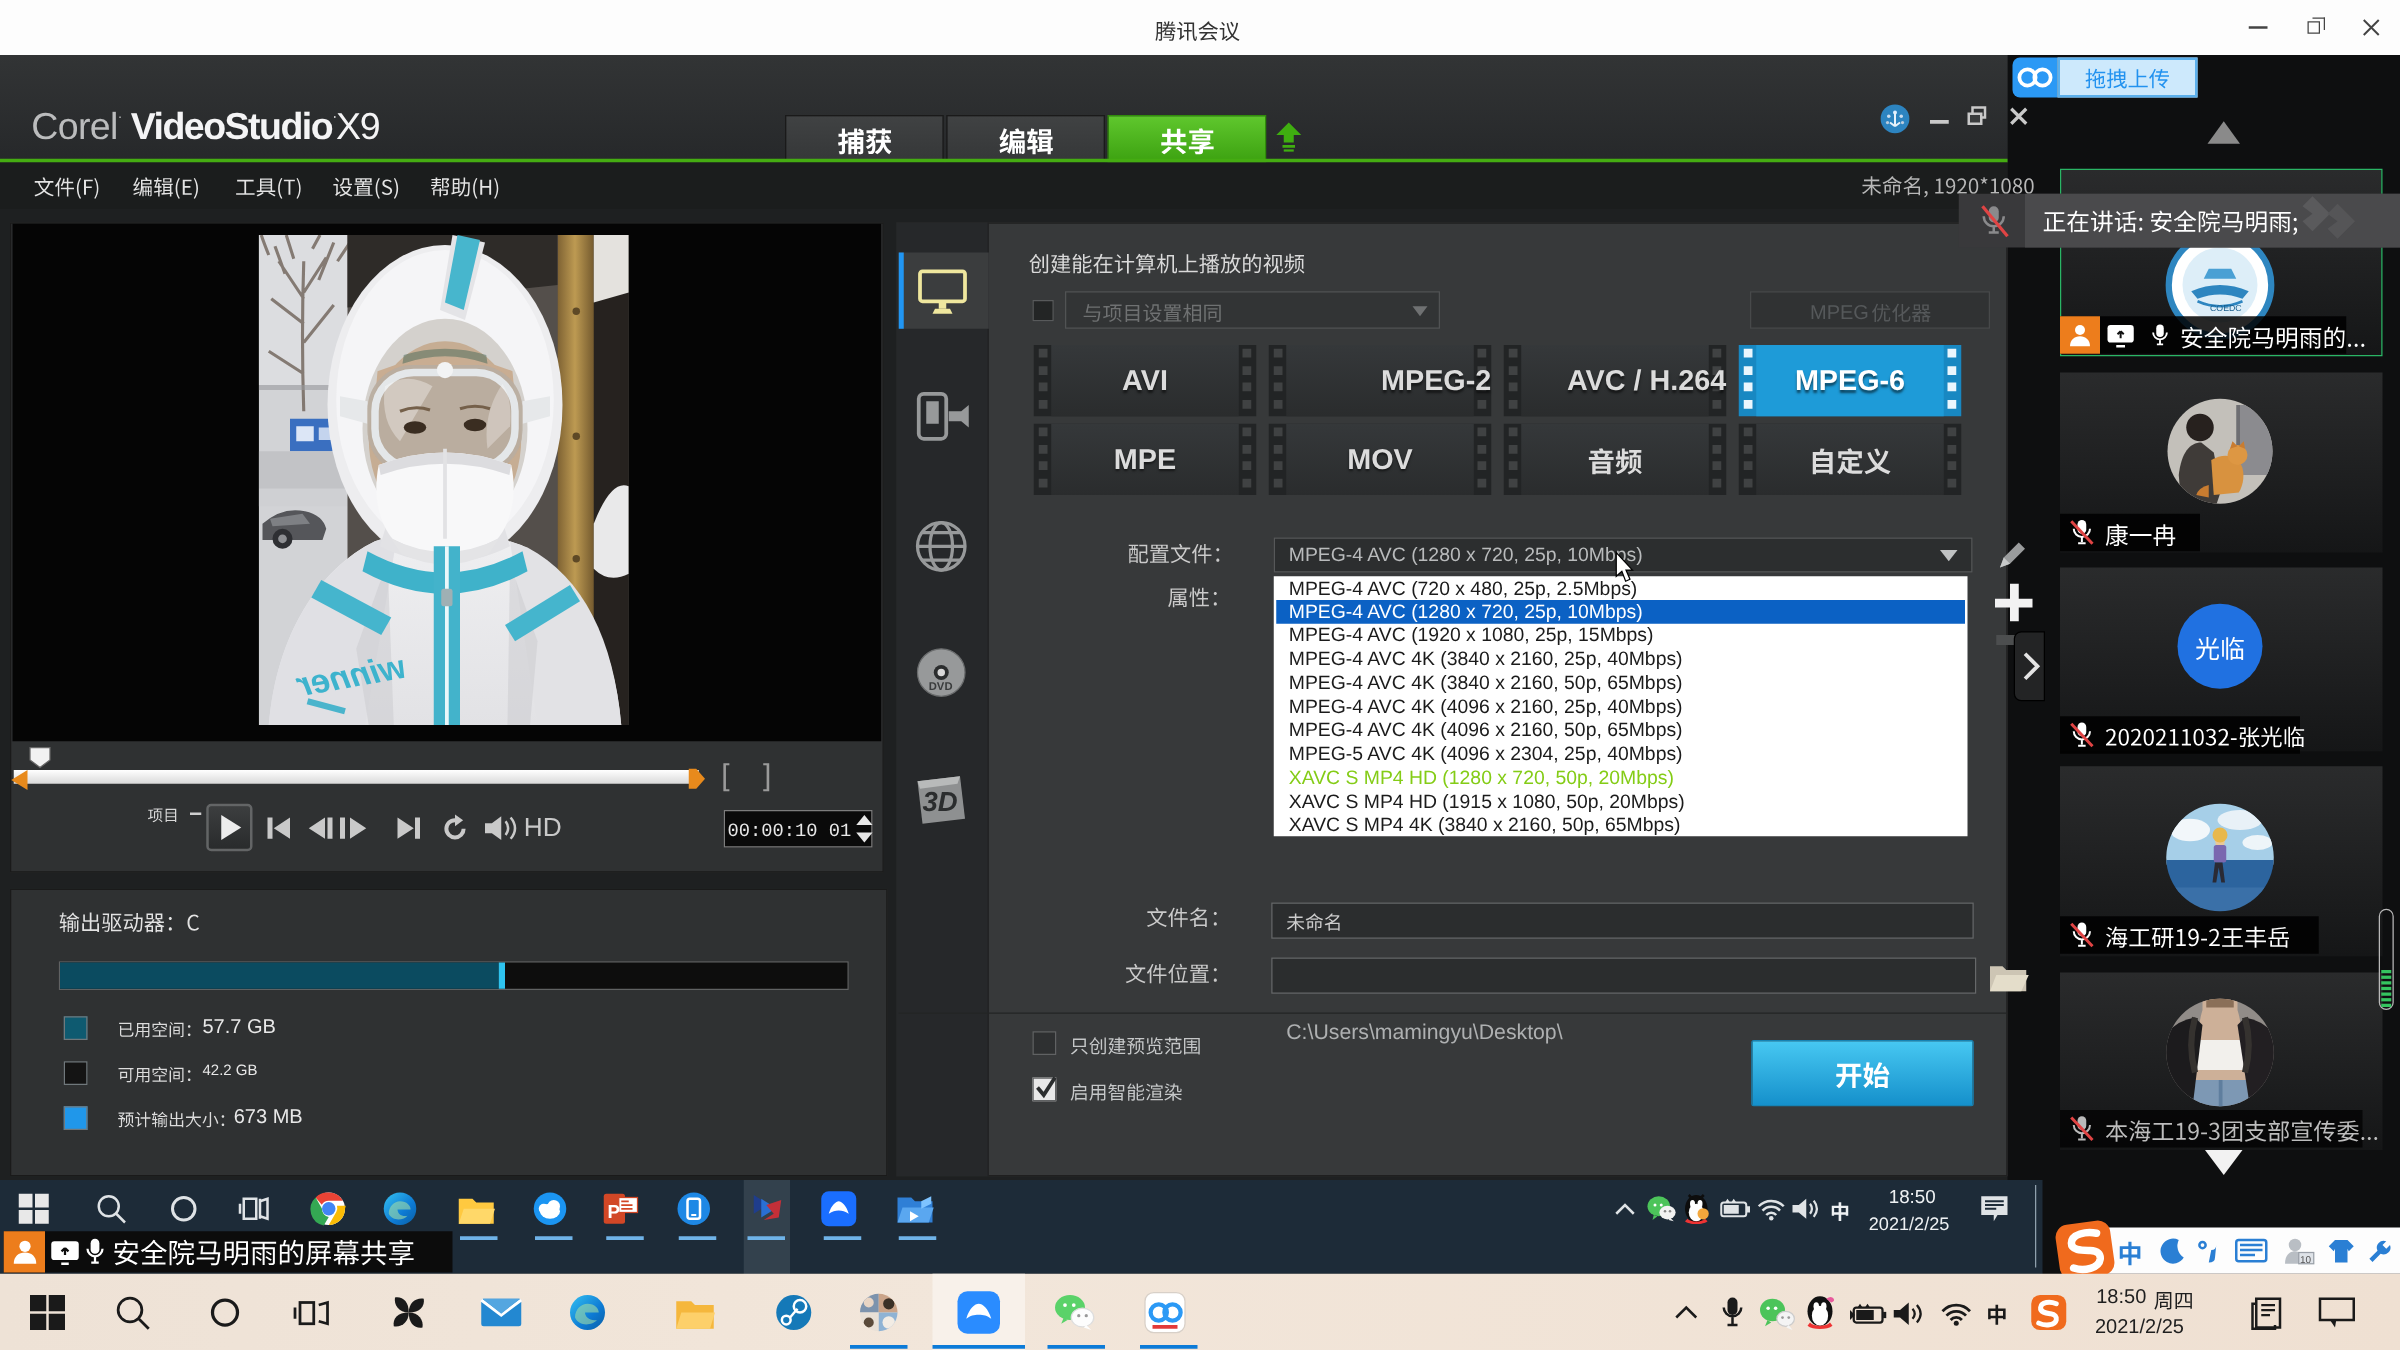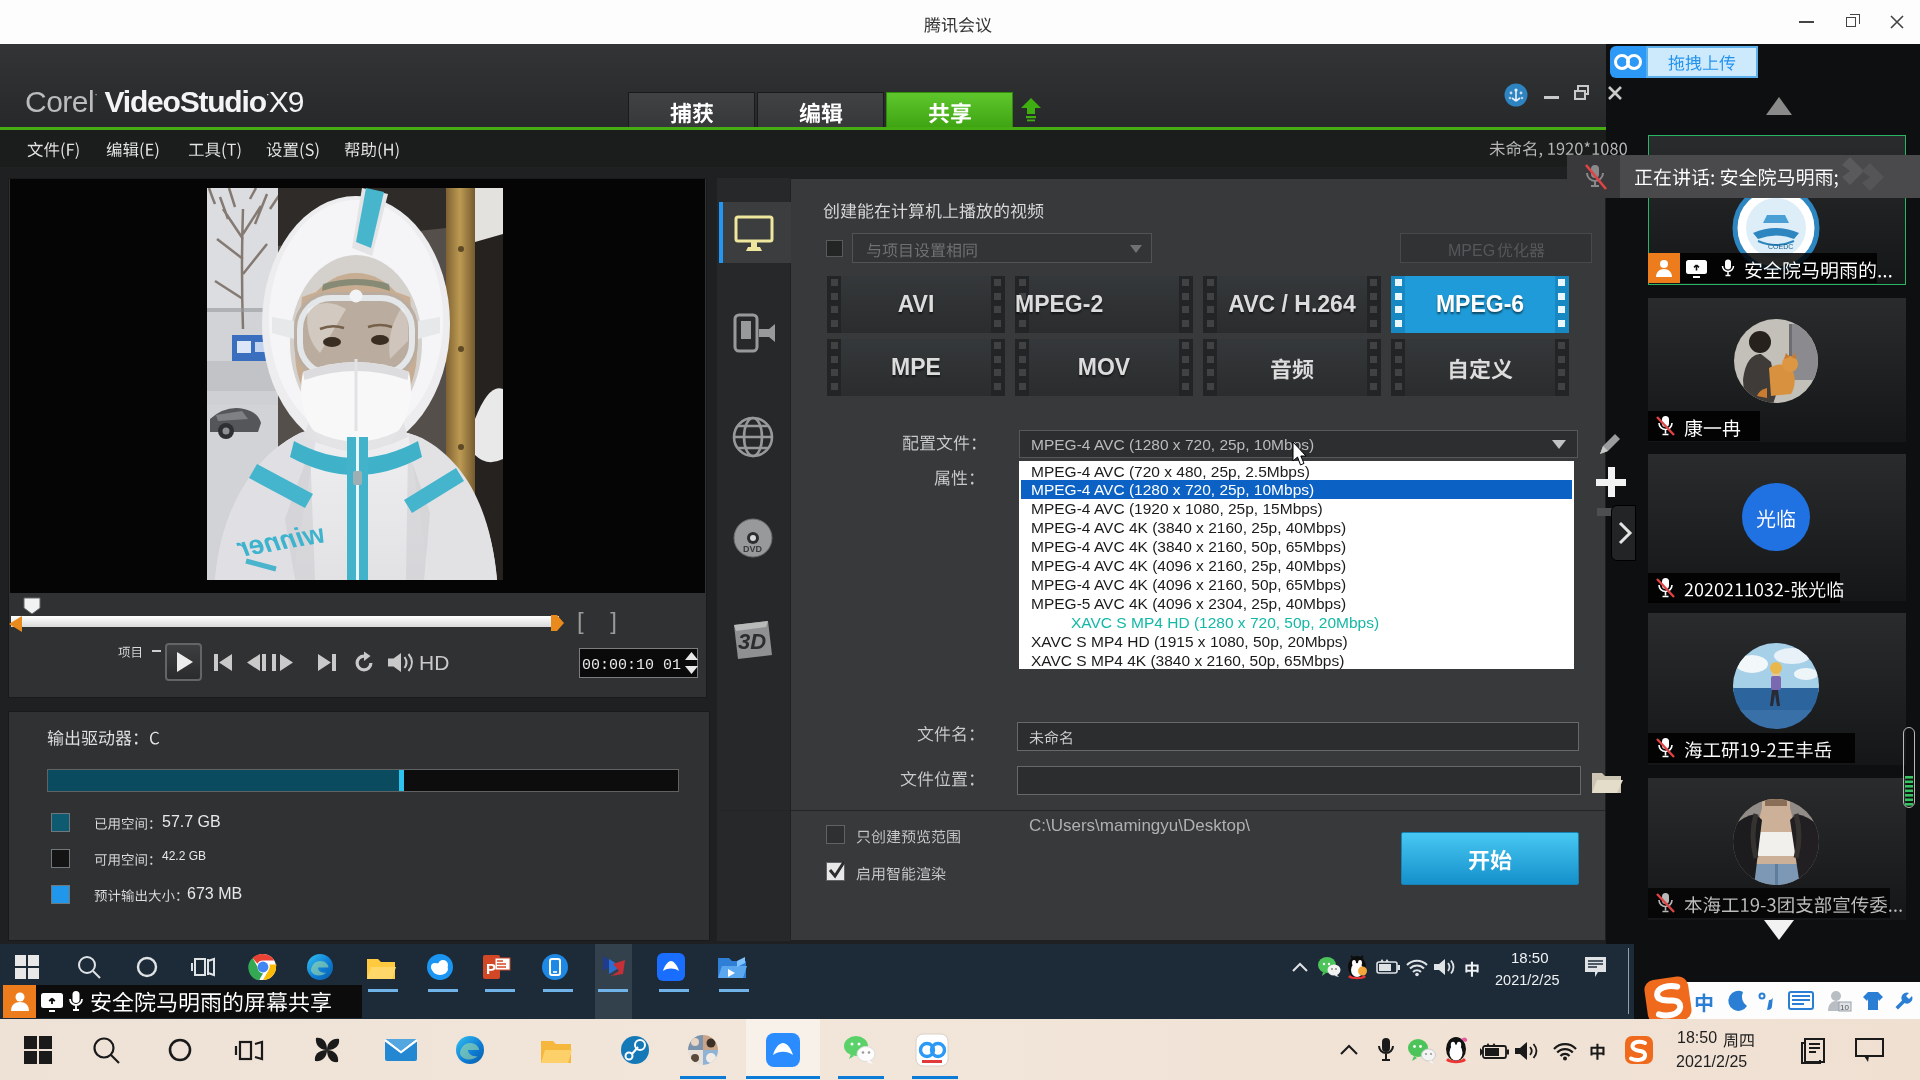--- a/index.html
+++ b/index.html
@@ -297,7 +297,7 @@
     <rect x="167" y="44" width="7" height="7" fill="#404243"></rect>
   </svg>
 <div class="a" style="left:1029px;top:276px;width:150px;height:57px;background:linear-gradient(#35383a,#2a2c2d)"></div>
-<div class="tx" style="left:1015px;top:291px;width:178px;text-align:left;font-size:23px;font-weight:700;color:#dcdcdc;text-shadow:0 2px 2px rgba(0,0,0,.55)">MPEG-2</div>
+<div class="tx" style="left:1015px;top:291px;width:178px;text-align:right;font-size:23px;font-weight:700;color:#dcdcdc;text-shadow:0 2px 2px rgba(0,0,0,.55)">MPEG-2</div>
 <div class="a" style="left:1203px;top:276px;width:178px;height:57px;background:#222425"></div>
 <svg class="a" width="178" height="57" style="left:1203px;top:276px">
     <rect x="4" y="3" width="7" height="7" fill="#404243"></rect>

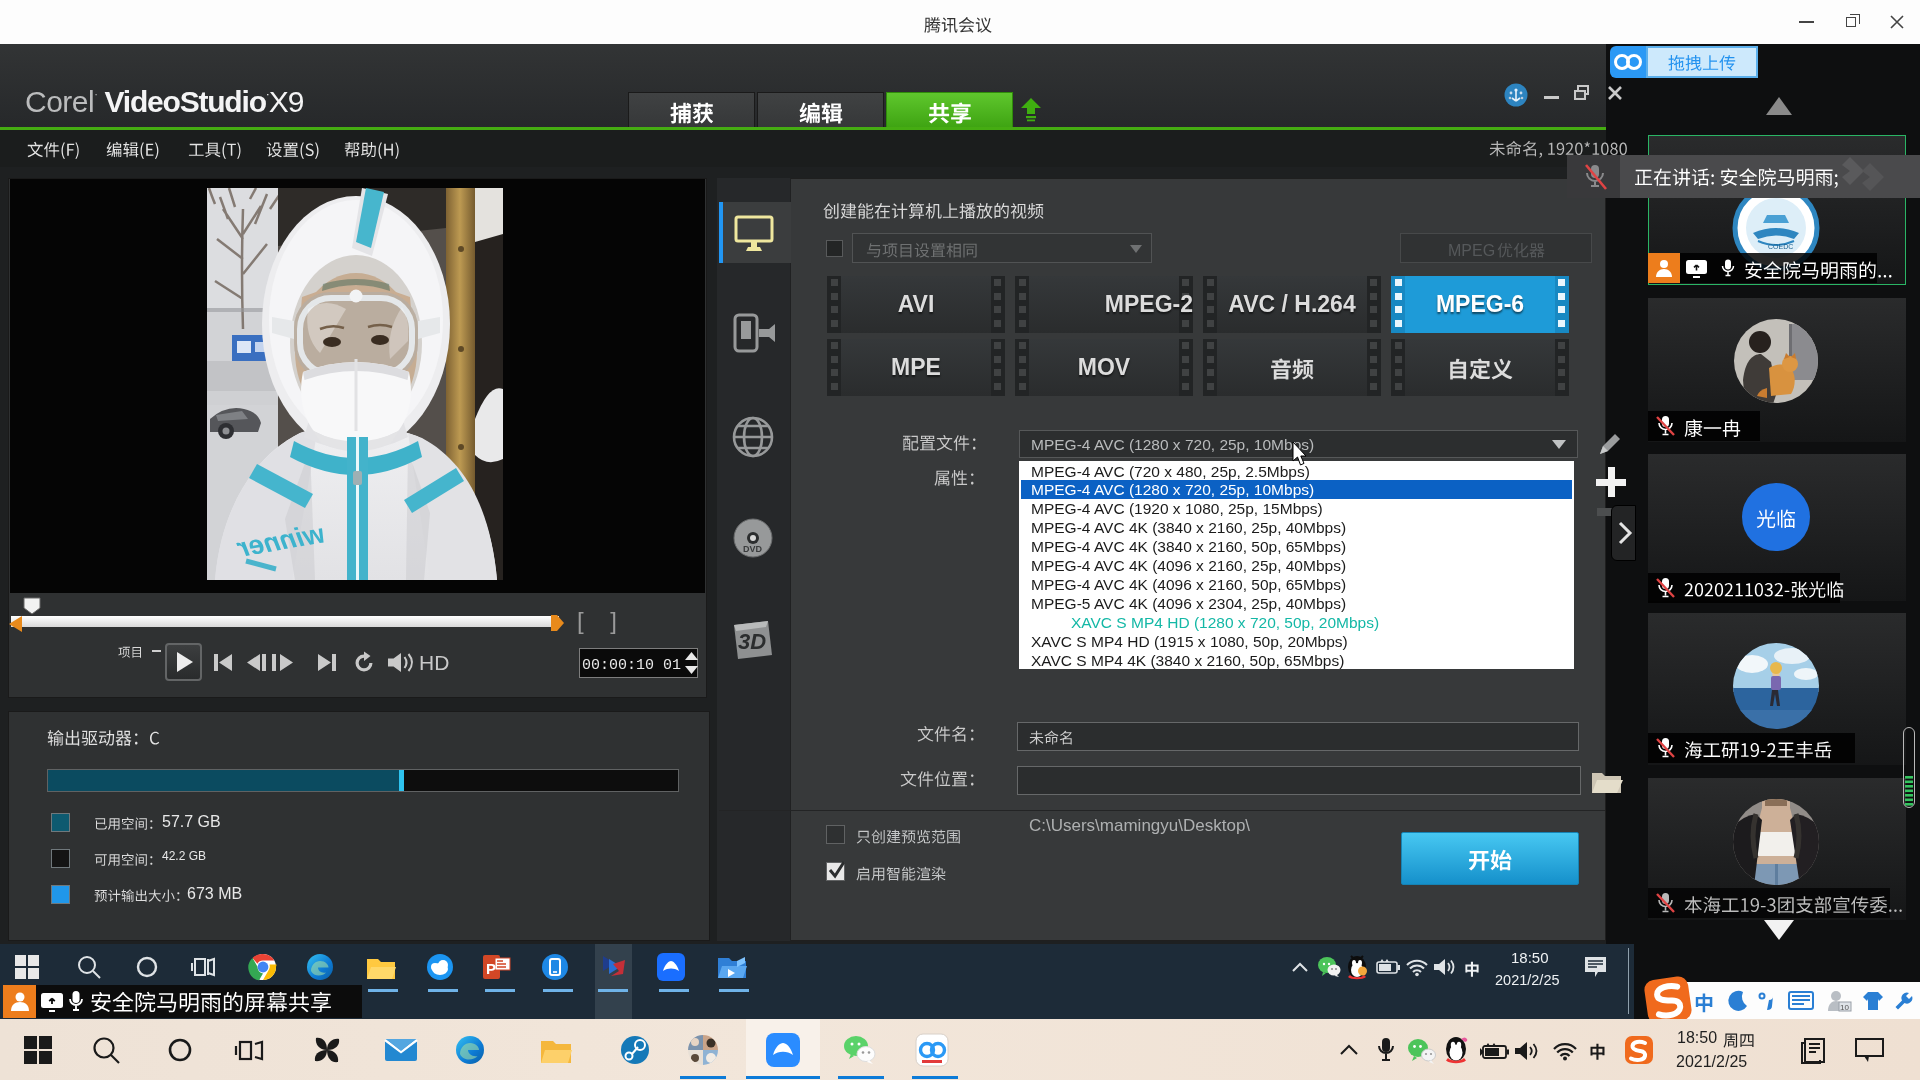--- a/index.html
+++ b/index.html
@@ -310,7 +310,7 @@
     <rect x="167" y="44" width="7" height="7" fill="#404243"></rect>
   </svg>
 <div class="a" style="left:1217px;top:276px;width:150px;height:57px;background:linear-gradient(#35383a,#2a2c2d)"></div>
-<div class="tx" style="left:1203px;top:291px;width:178px;text-align:center;font-size:23px;font-weight:700;color:#dcdcdc;text-shadow:0 2px 2px rgba(0,0,0,.55)">AVC / H.264</div>
+<div class="tx" style="left:1203px;top:291px;width:178px;text-align:right;font-size:23px;font-weight:700;color:#dcdcdc;text-shadow:0 2px 2px rgba(0,0,0,.55)">AVC / H.264</div>
 <div class="a" style="left:1391px;top:276px;width:178px;height:57px;background:#1888c2"></div>
 <svg class="a" width="178" height="57" style="left:1391px;top:276px">
     <rect x="4" y="3" width="7" height="7" fill="#eaf6fd"></rect>

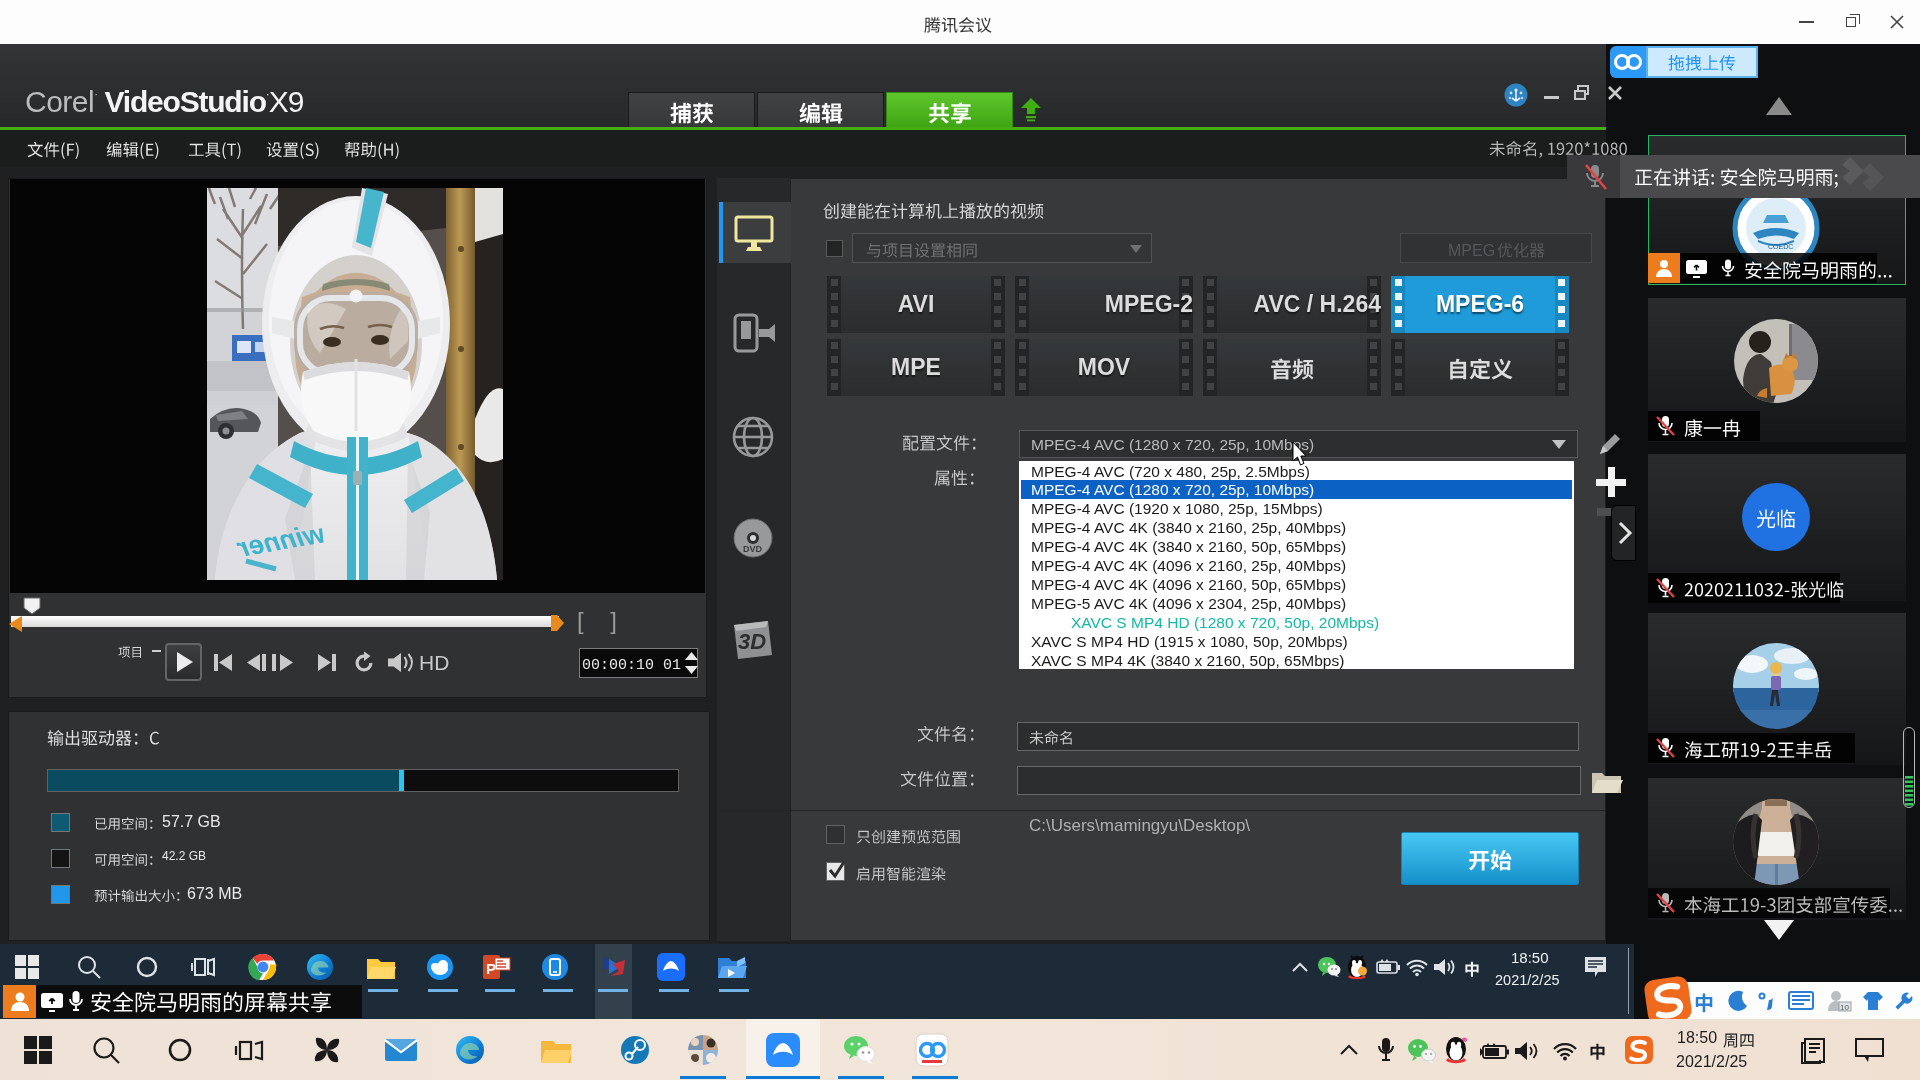--- a/index.html
+++ b/index.html
@@ -401,7 +401,7 @@
 <div class="tx" style="left:1031px;top:556.9999999999999px;font-size:15.5px;color:#1b1b1b">MPEG-4 AVC 4K (4096 x 2160, 25p, 40Mbps)</div>
 <div class="tx" style="left:1031px;top:575.8999999999999px;font-size:15.5px;color:#1b1b1b">MPEG-4 AVC 4K (4096 x 2160, 50p, 65Mbps)</div>
 <div class="tx" style="left:1031px;top:594.7999999999998px;font-size:15.5px;color:#1b1b1b">MPEG-5 AVC 4K (4096 x 2304, 25p, 40Mbps)</div>
-<div class="tx" style="left:1071px;top:613.6999999999998px;font-size:15.5px;color:#14b8a6">XAVC S MP4 HD (1280 x 720, 50p, 20Mbps)</div>
+<div class="tx" style="left:1031px;top:613.6999999999998px;font-size:15.5px;color:#84cc16">XAVC S MP4 HD (1280 x 720, 50p, 20Mbps)</div>
 <div class="tx" style="left:1031px;top:632.5999999999998px;font-size:15.5px;color:#1b1b1b">XAVC S MP4 HD (1915 x 1080, 50p, 20Mbps)</div>
 <div class="tx" style="left:1031px;top:651.4999999999998px;font-size:15.5px;color:#1b1b1b">XAVC S MP4 4K (3840 x 2160, 50p, 65Mbps)</div>
 <svg class="a" width="18" height="26" style="left:1292px;top:441px">

